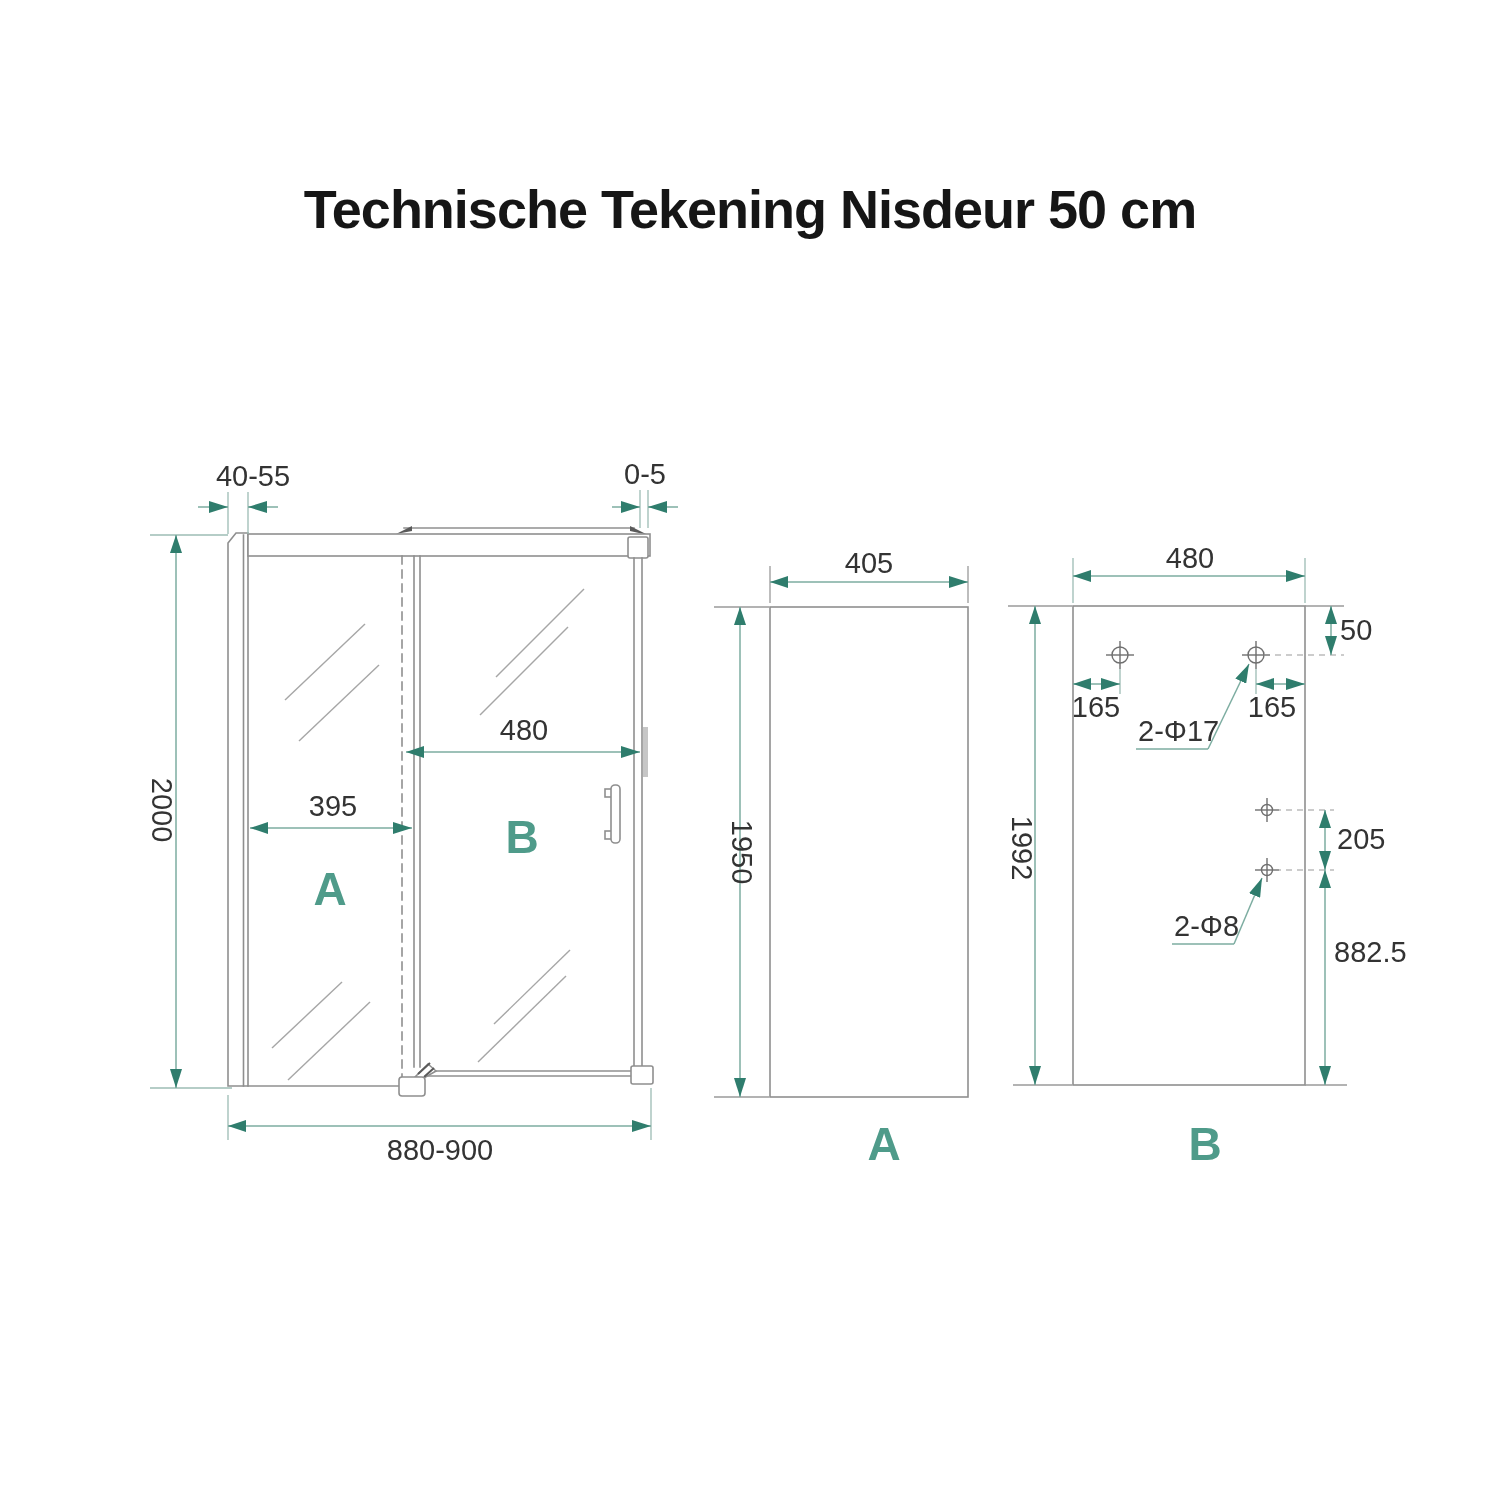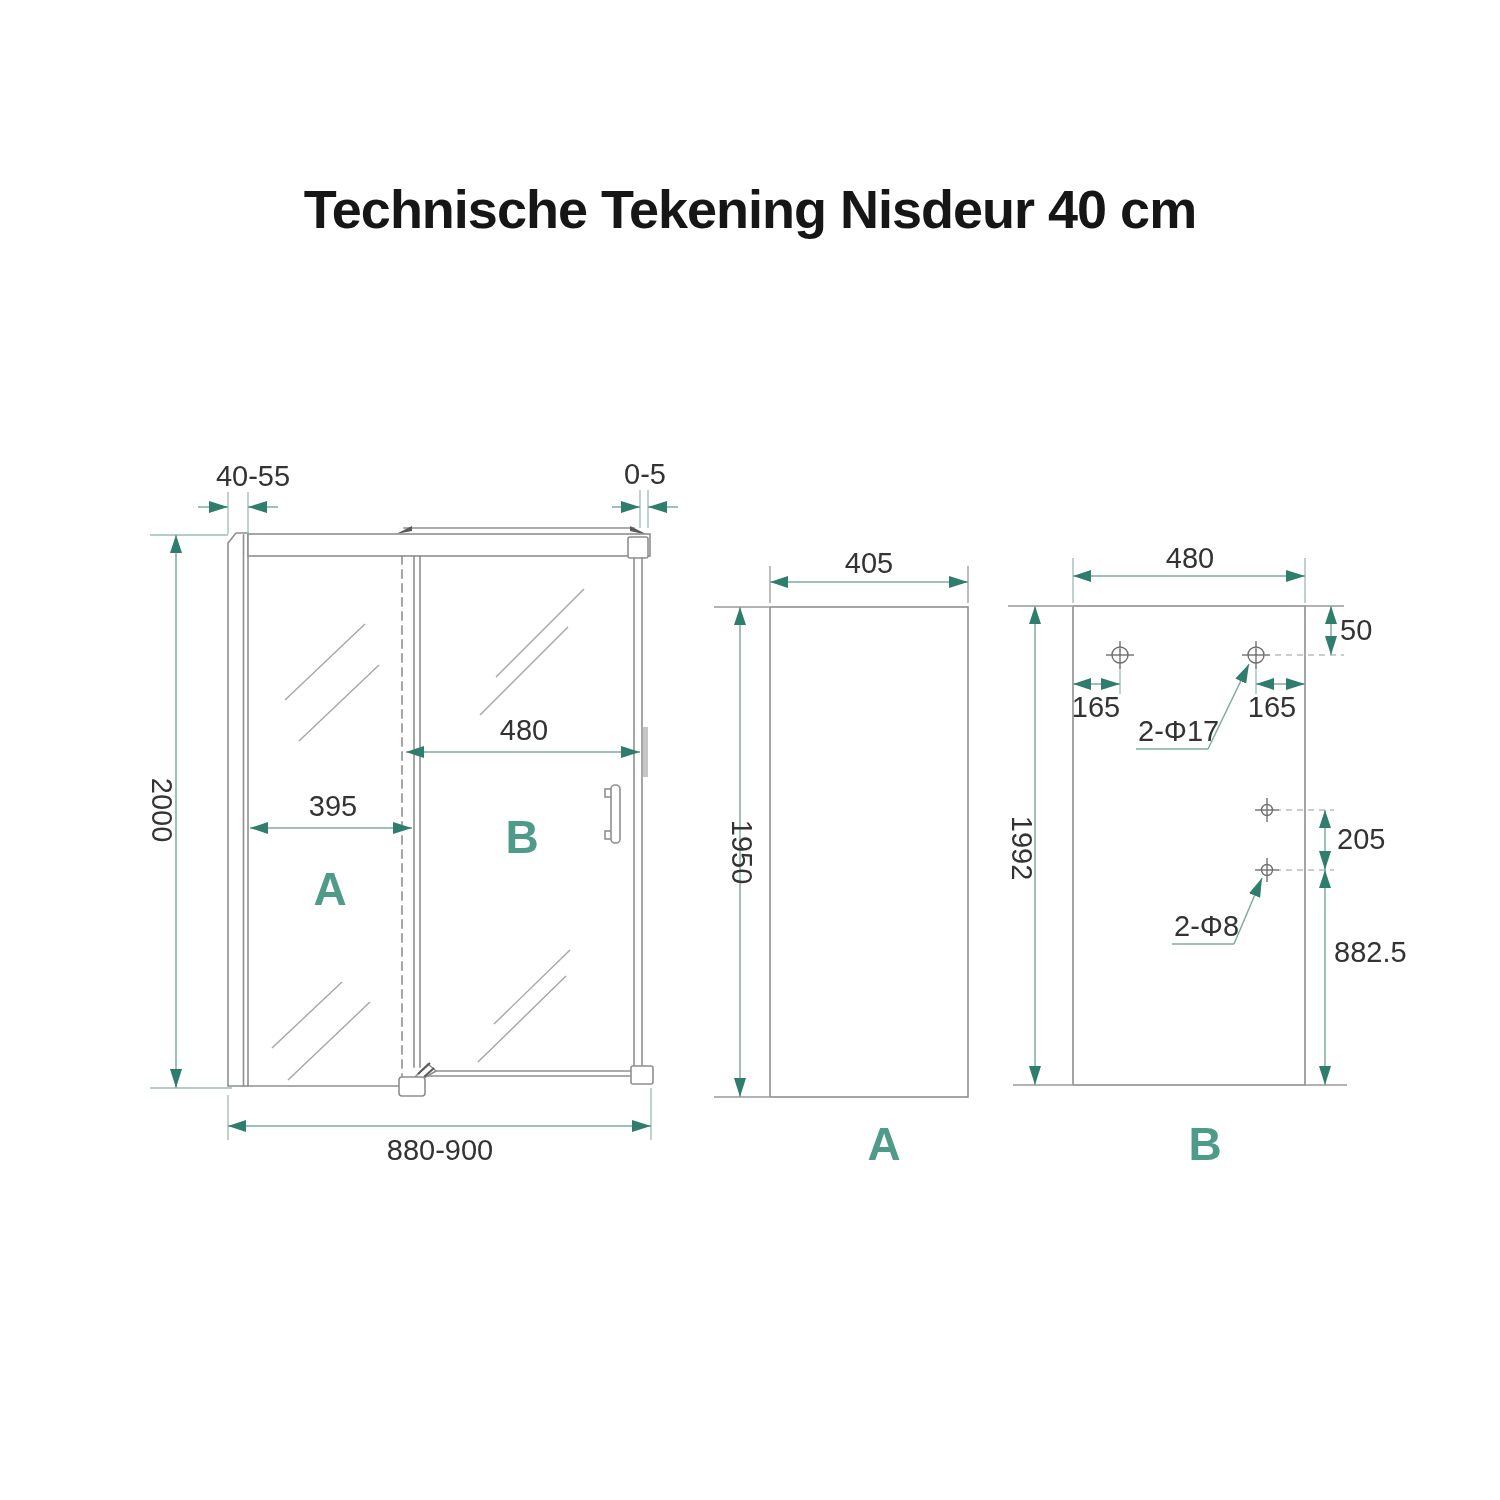--- a/index.html
+++ b/index.html
@@ -27,7 +27,7 @@
 <body>
 
 <div id="canvas">
-  <div class="title">Technische Tekening Nisdeur 40 cm</div>
+  <div class="title">Technische Tekening Nisdeur 50 cm</div>
 
   <svg width="1500" height="1500" viewBox="0 0 1500 1500">
     <defs>

